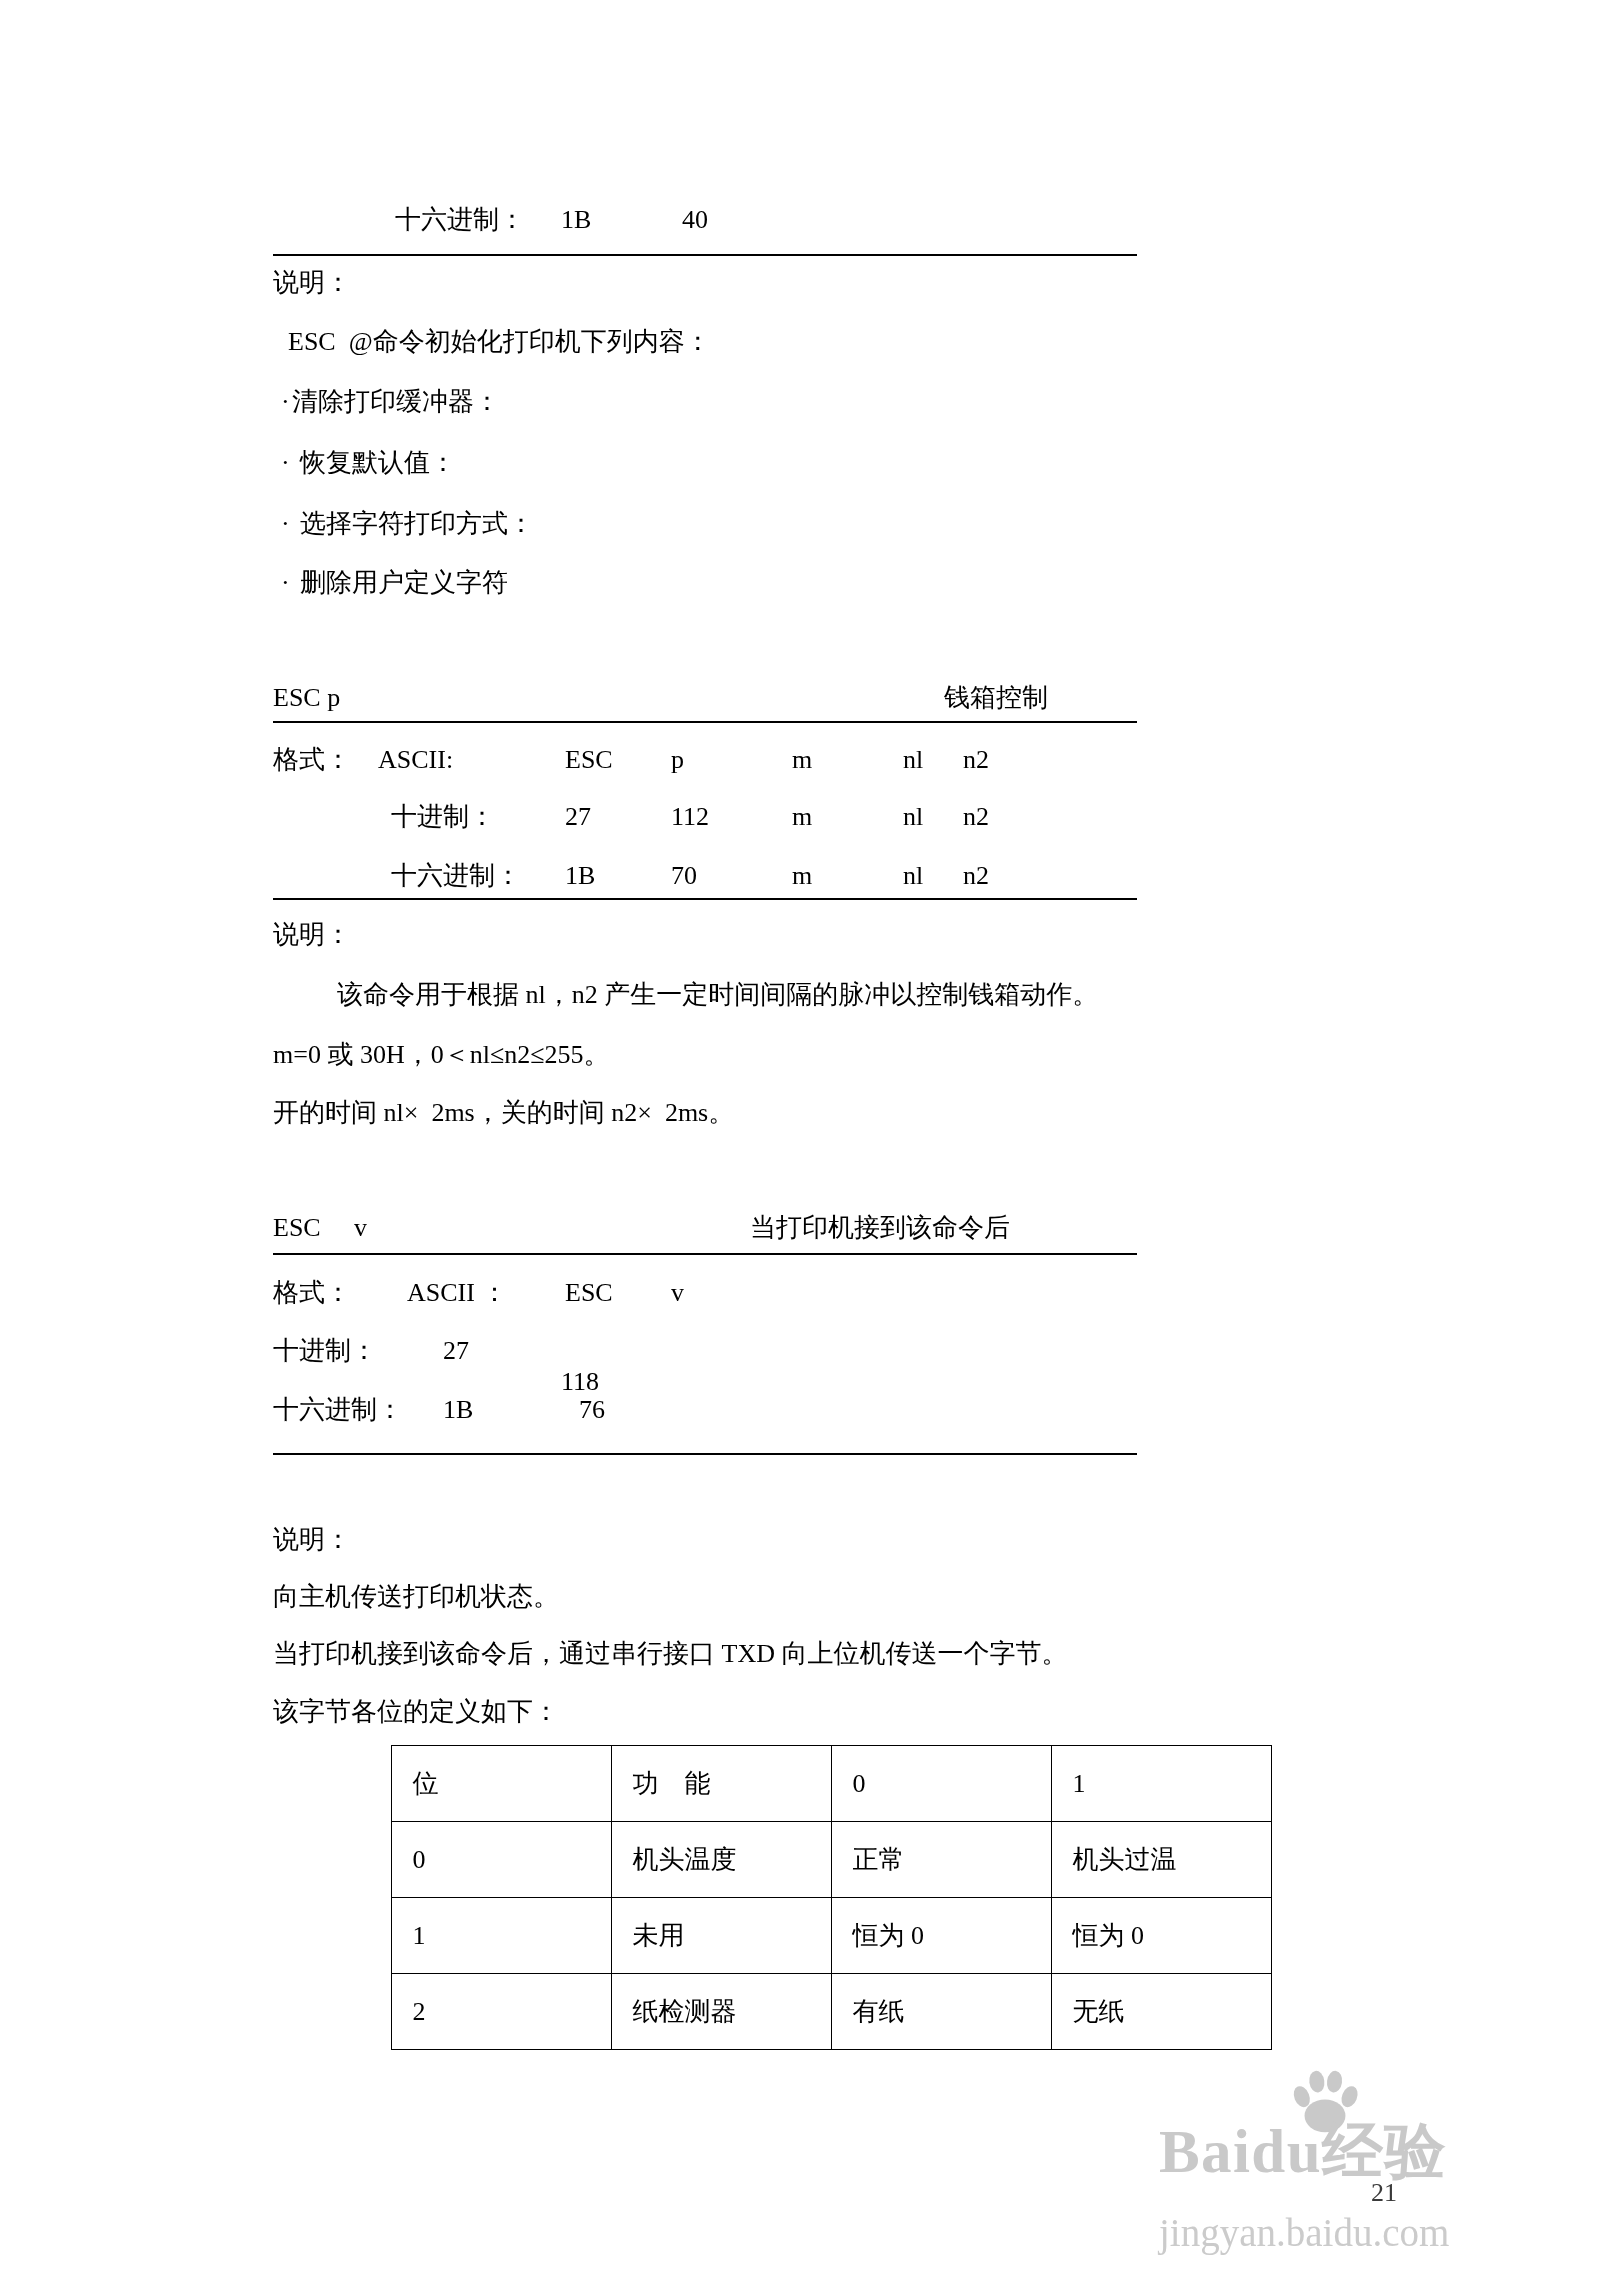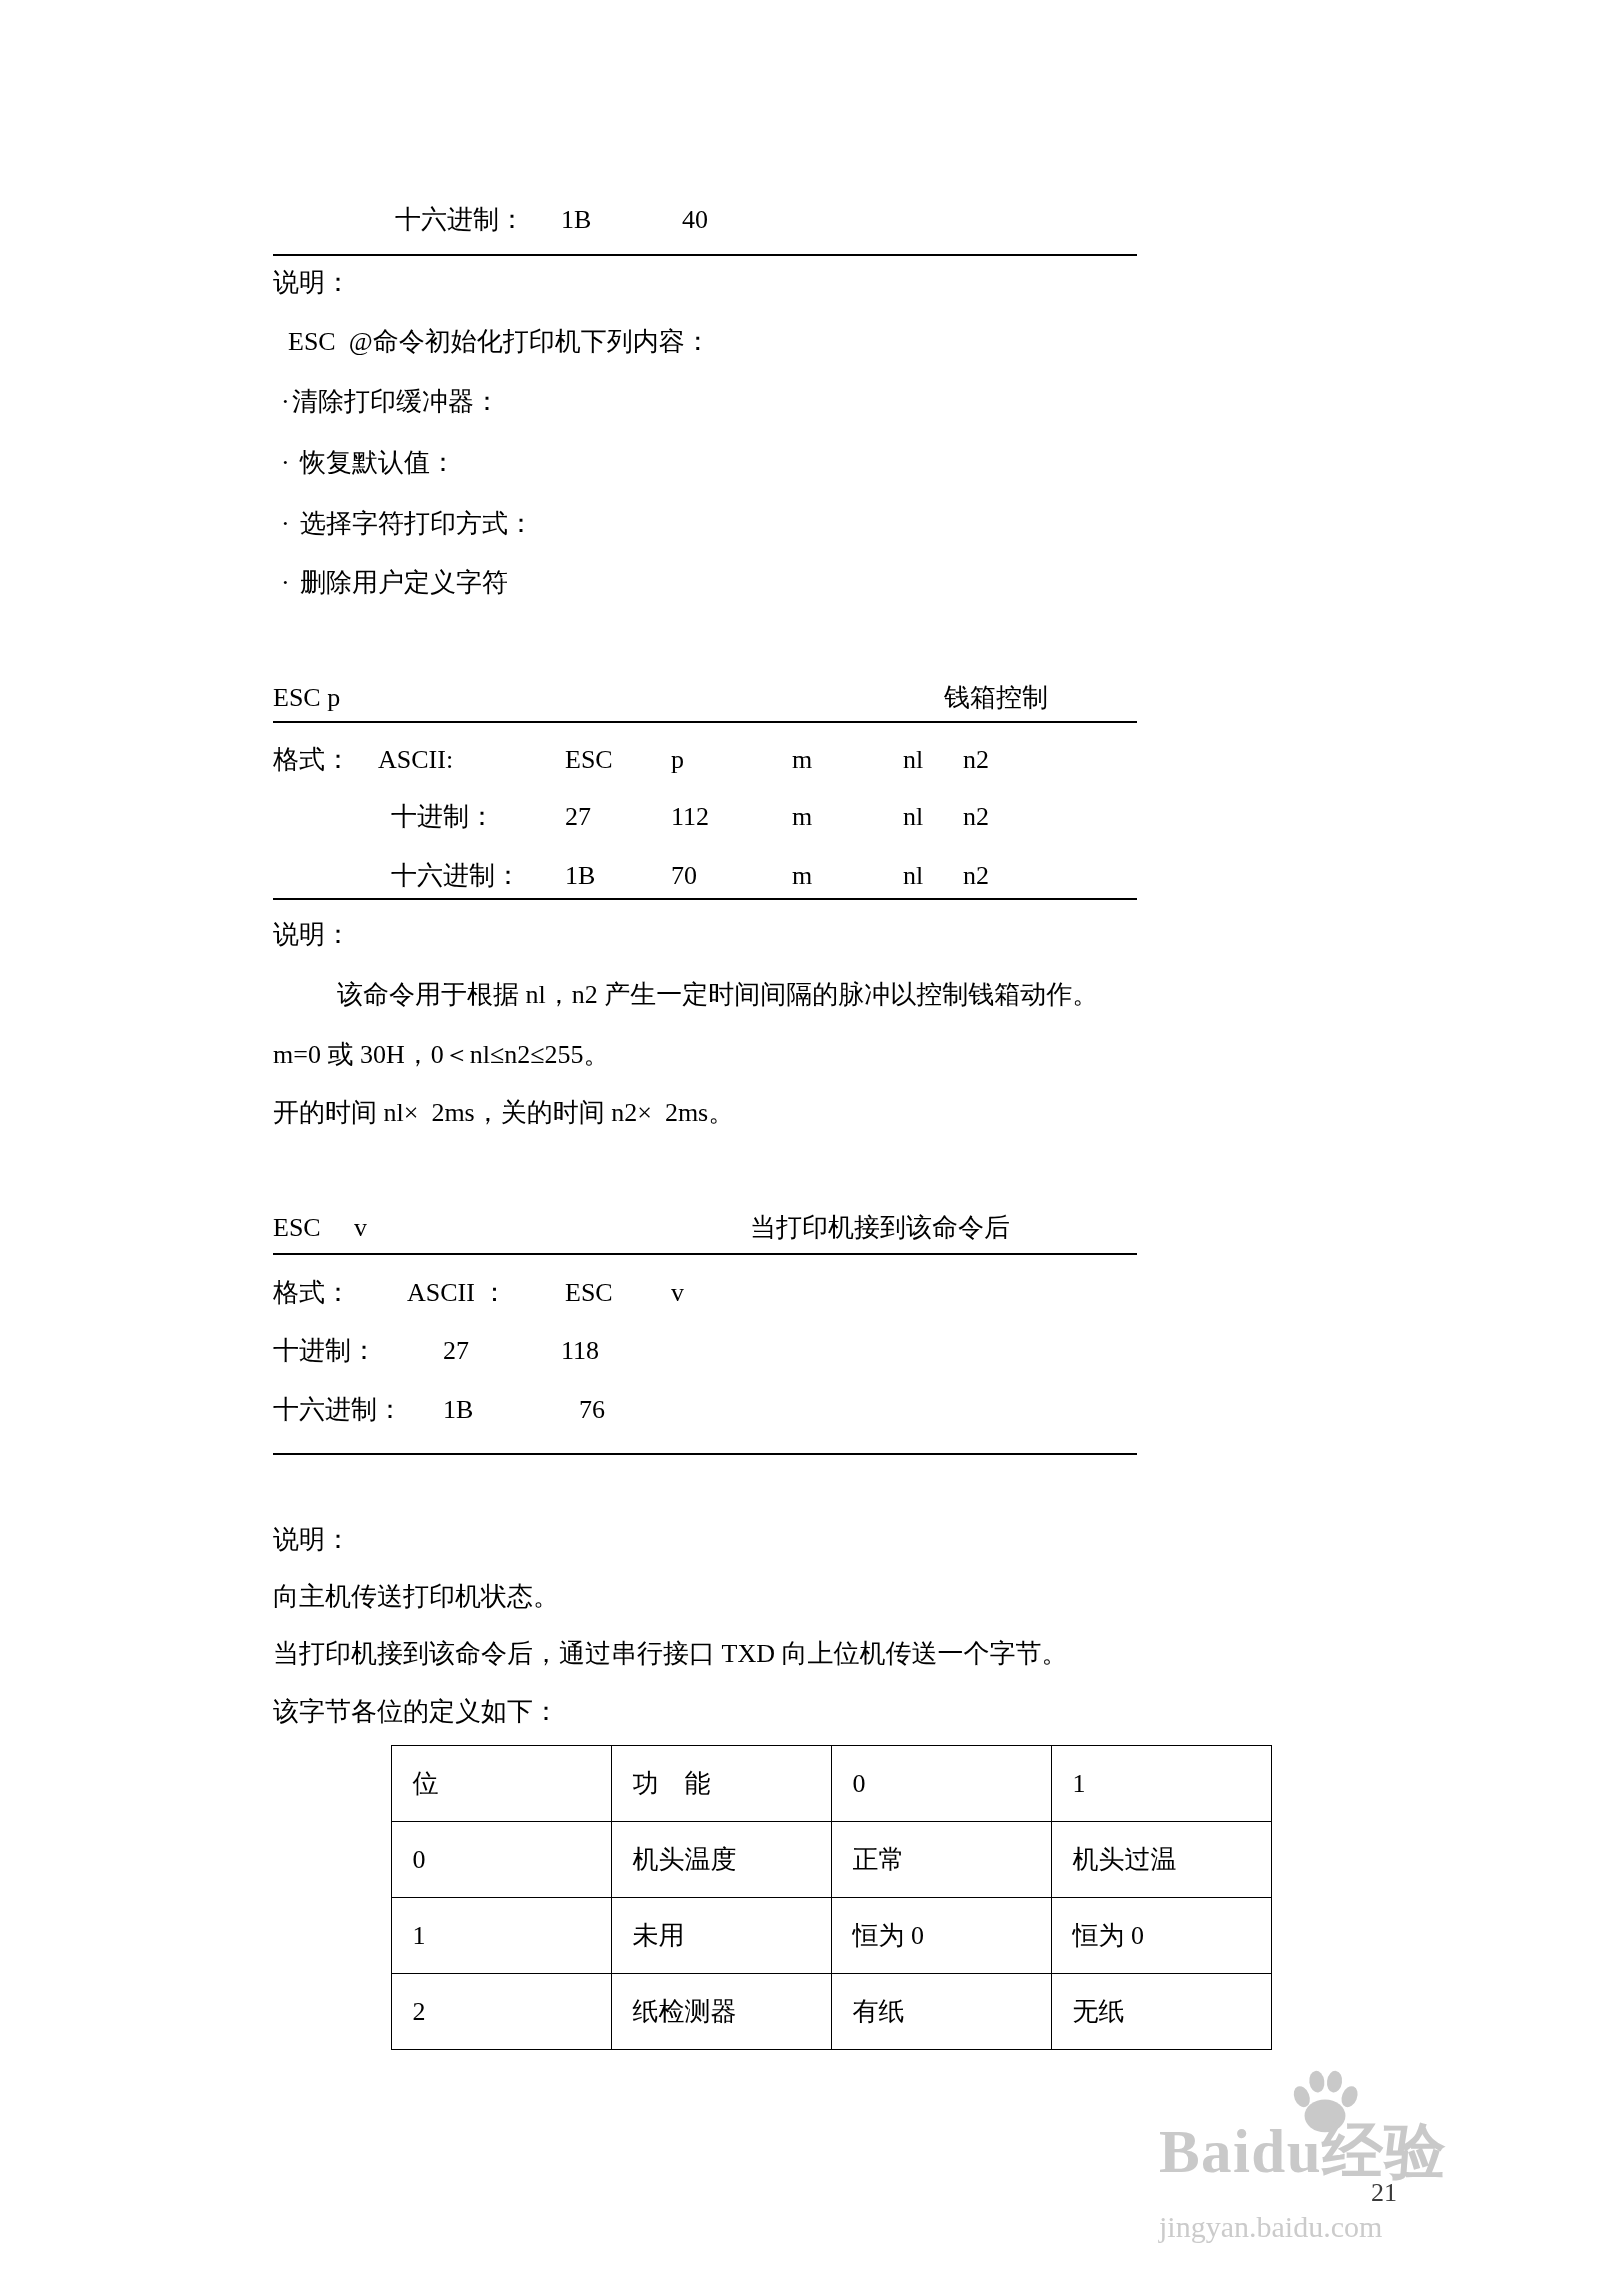--- a/index.html
+++ b/index.html
@@ -148,7 +148,7 @@
 
     <span class="t" style="left:273px; top:1335px">十进制：</span>
     <span class="t" style="left:443px; top:1335px">27</span>
-    <span class="t" style="left:561px; top:1335px">118</span>
+    <span class="t" style="left:561px; top:1366px">118</span>
 
     <span class="t" style="left:273px; top:1394px">十六进制：</span>
     <span class="t" style="left:443px; top:1394px">1B</span>

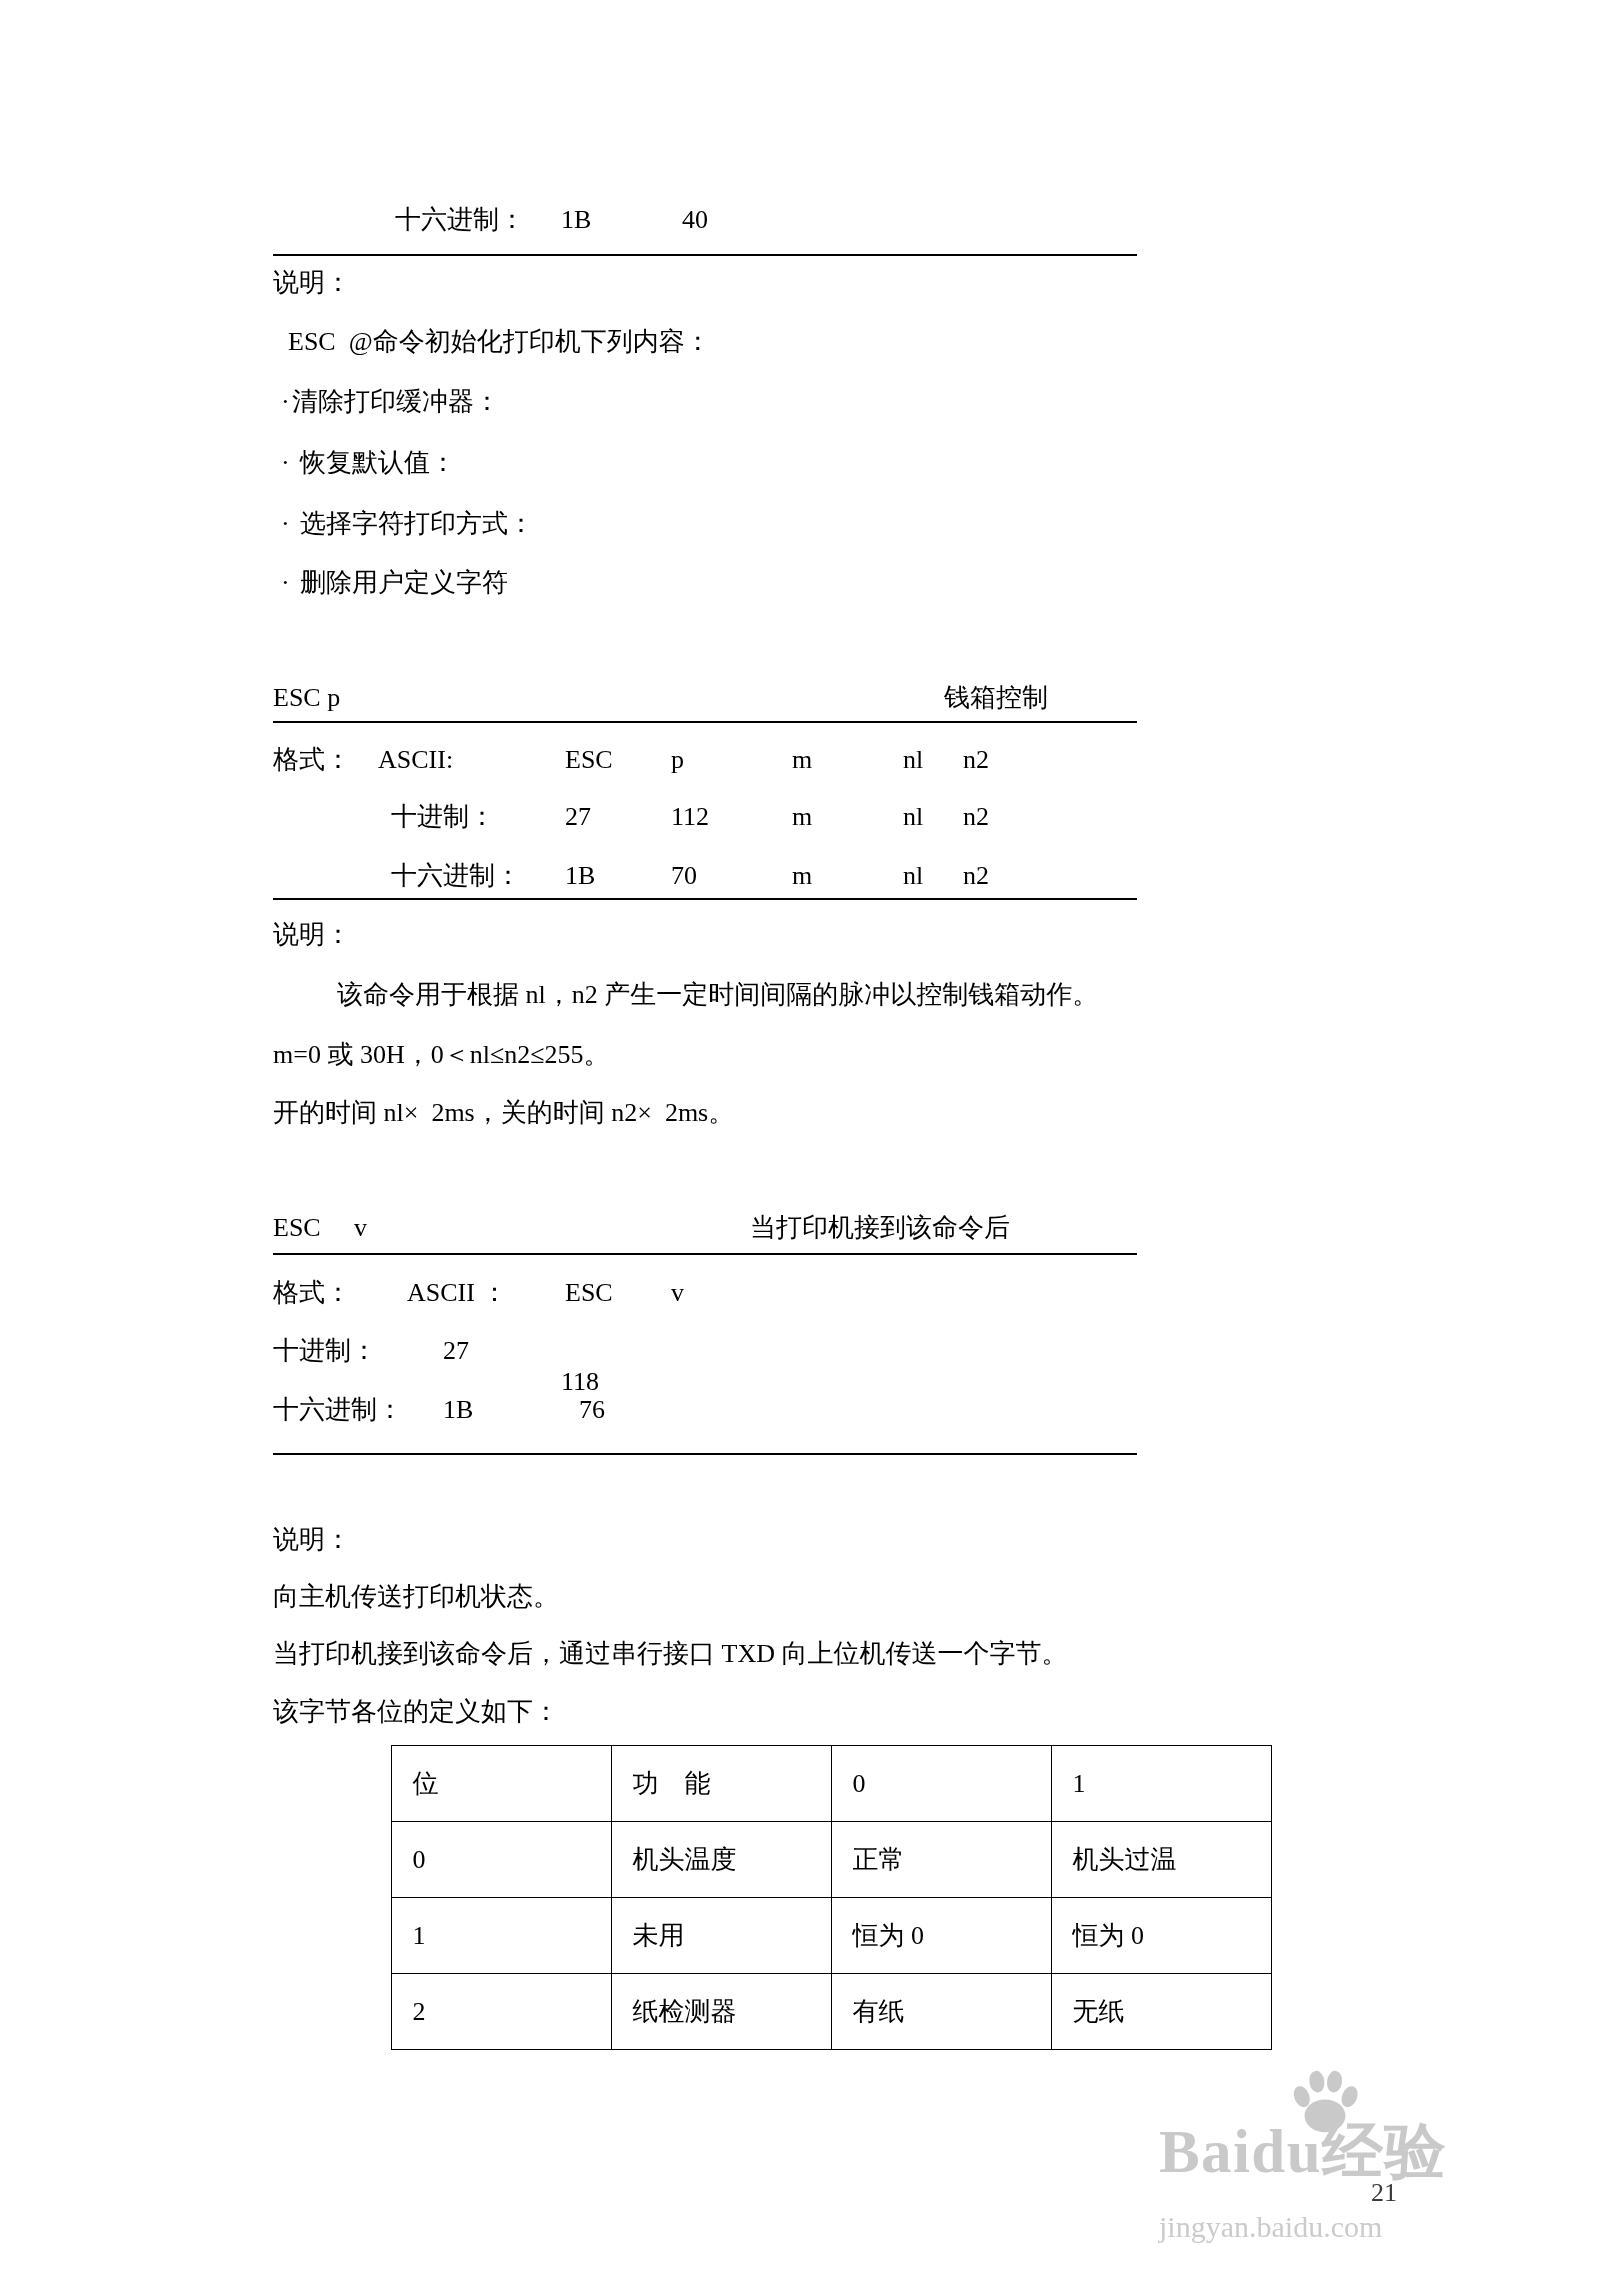--- a/index.html
+++ b/index.html
@@ -53,7 +53,7 @@
   .wm-url {
     position:absolute;
     left:1159px; top:2210px;
-    font-size:30px;
+    font-size:39px;
     color:#cbcbcb;
     white-space:pre;
     text-align:right;

